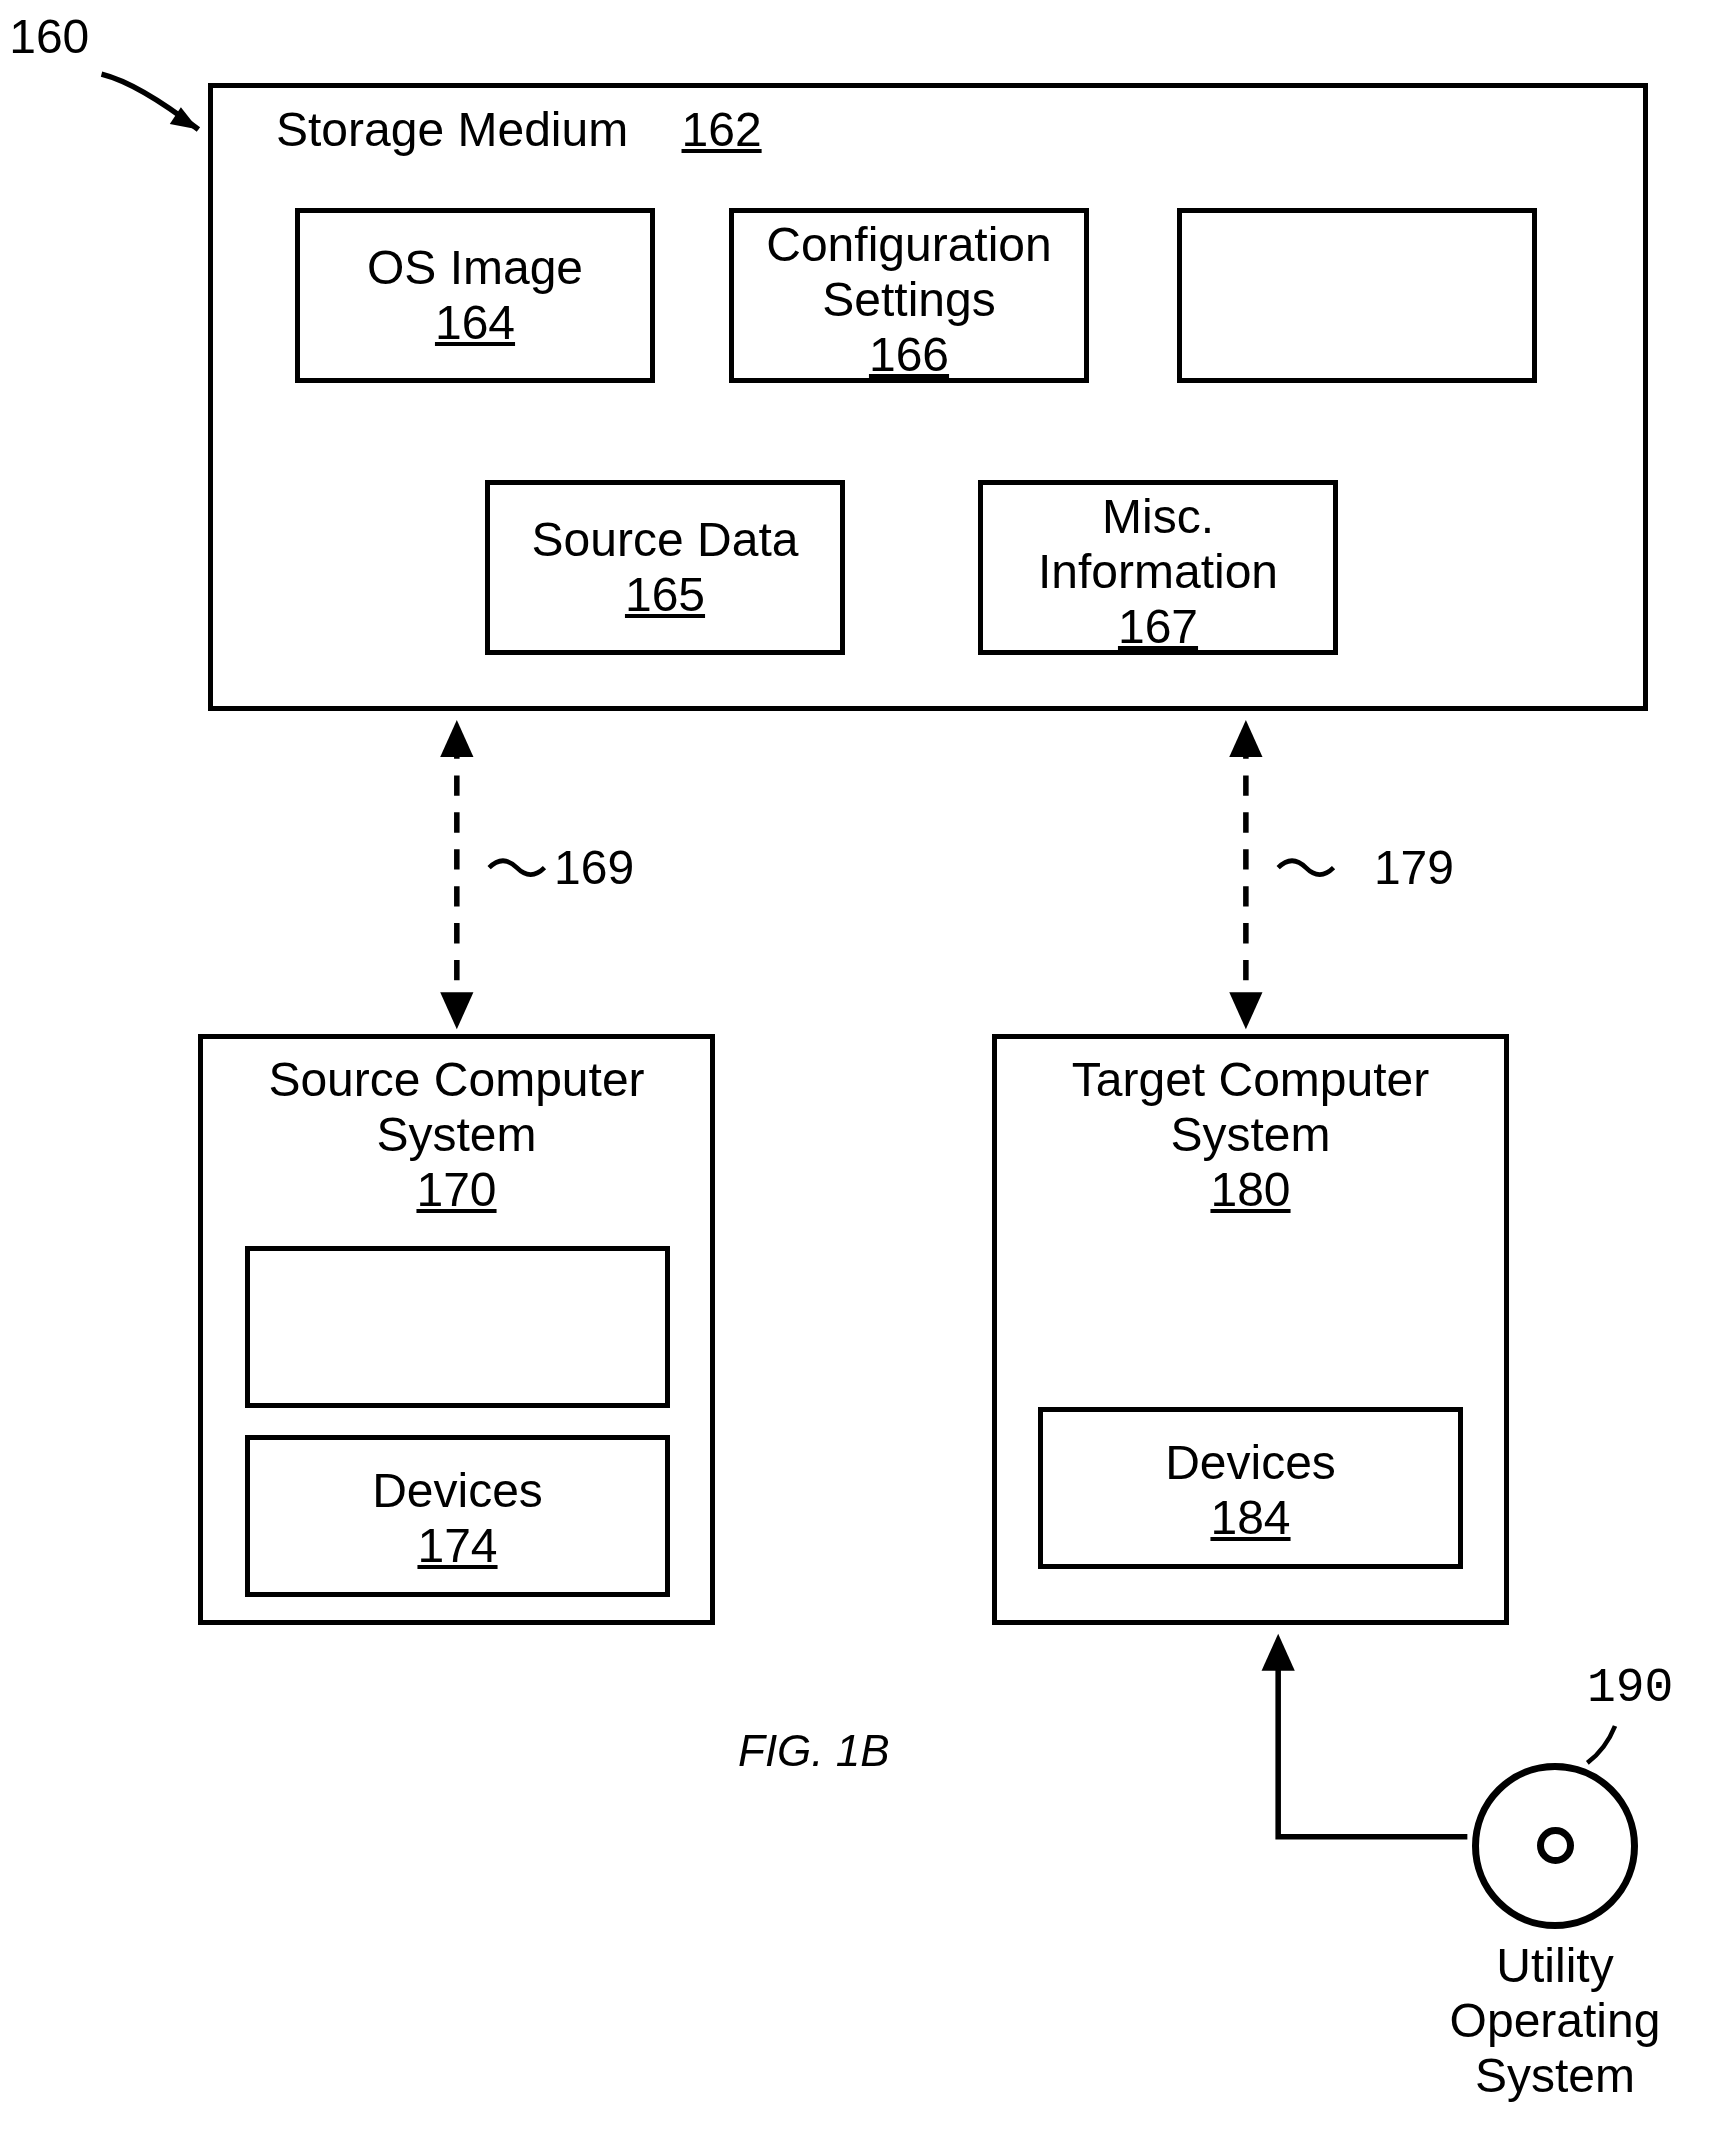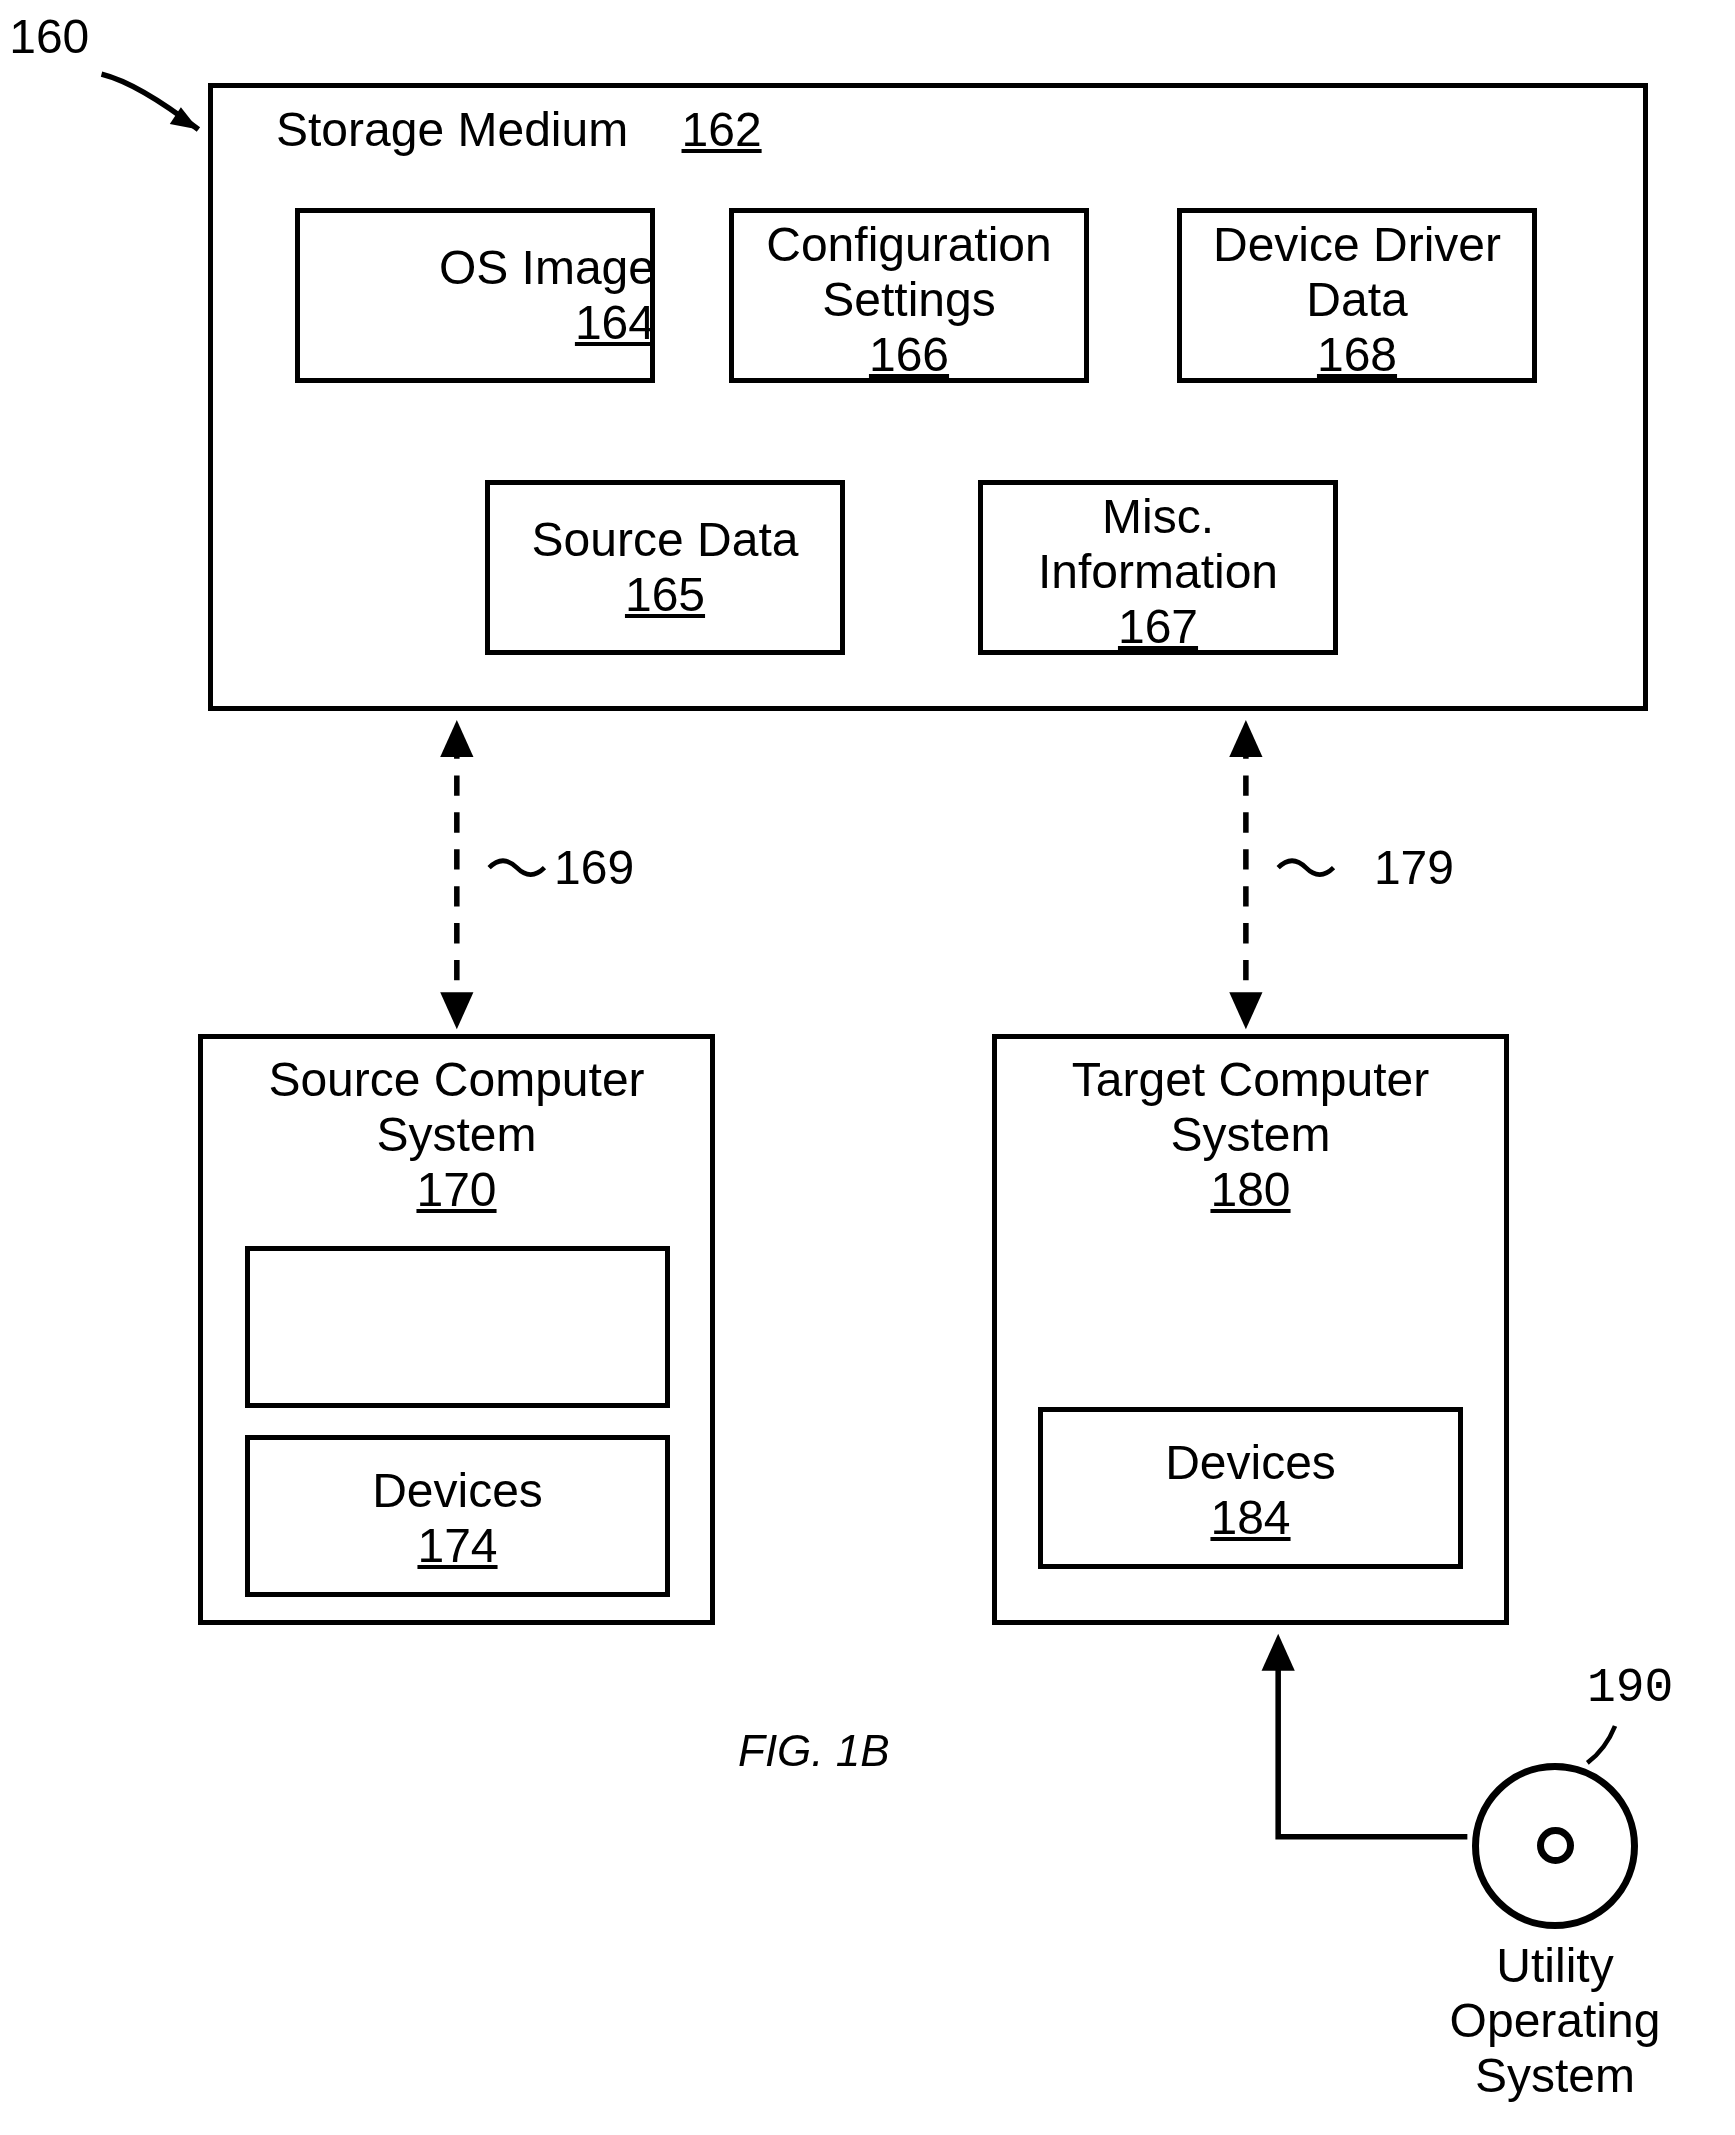--- a/index.html
+++ b/index.html
@@ -74,7 +74,7 @@
   </div>
 
   <div class="box" style="left:295px; top:208px; width:360px; height:175px;"></div>
-  <div class="label" style="left:295px; top:240px; width:360px;text-align:right;">
+  <div class="label" style="left:295px; top:240px; width:360px;">
     <span>OS Image</span><br>
     <span class="num">164</span>
   </div>

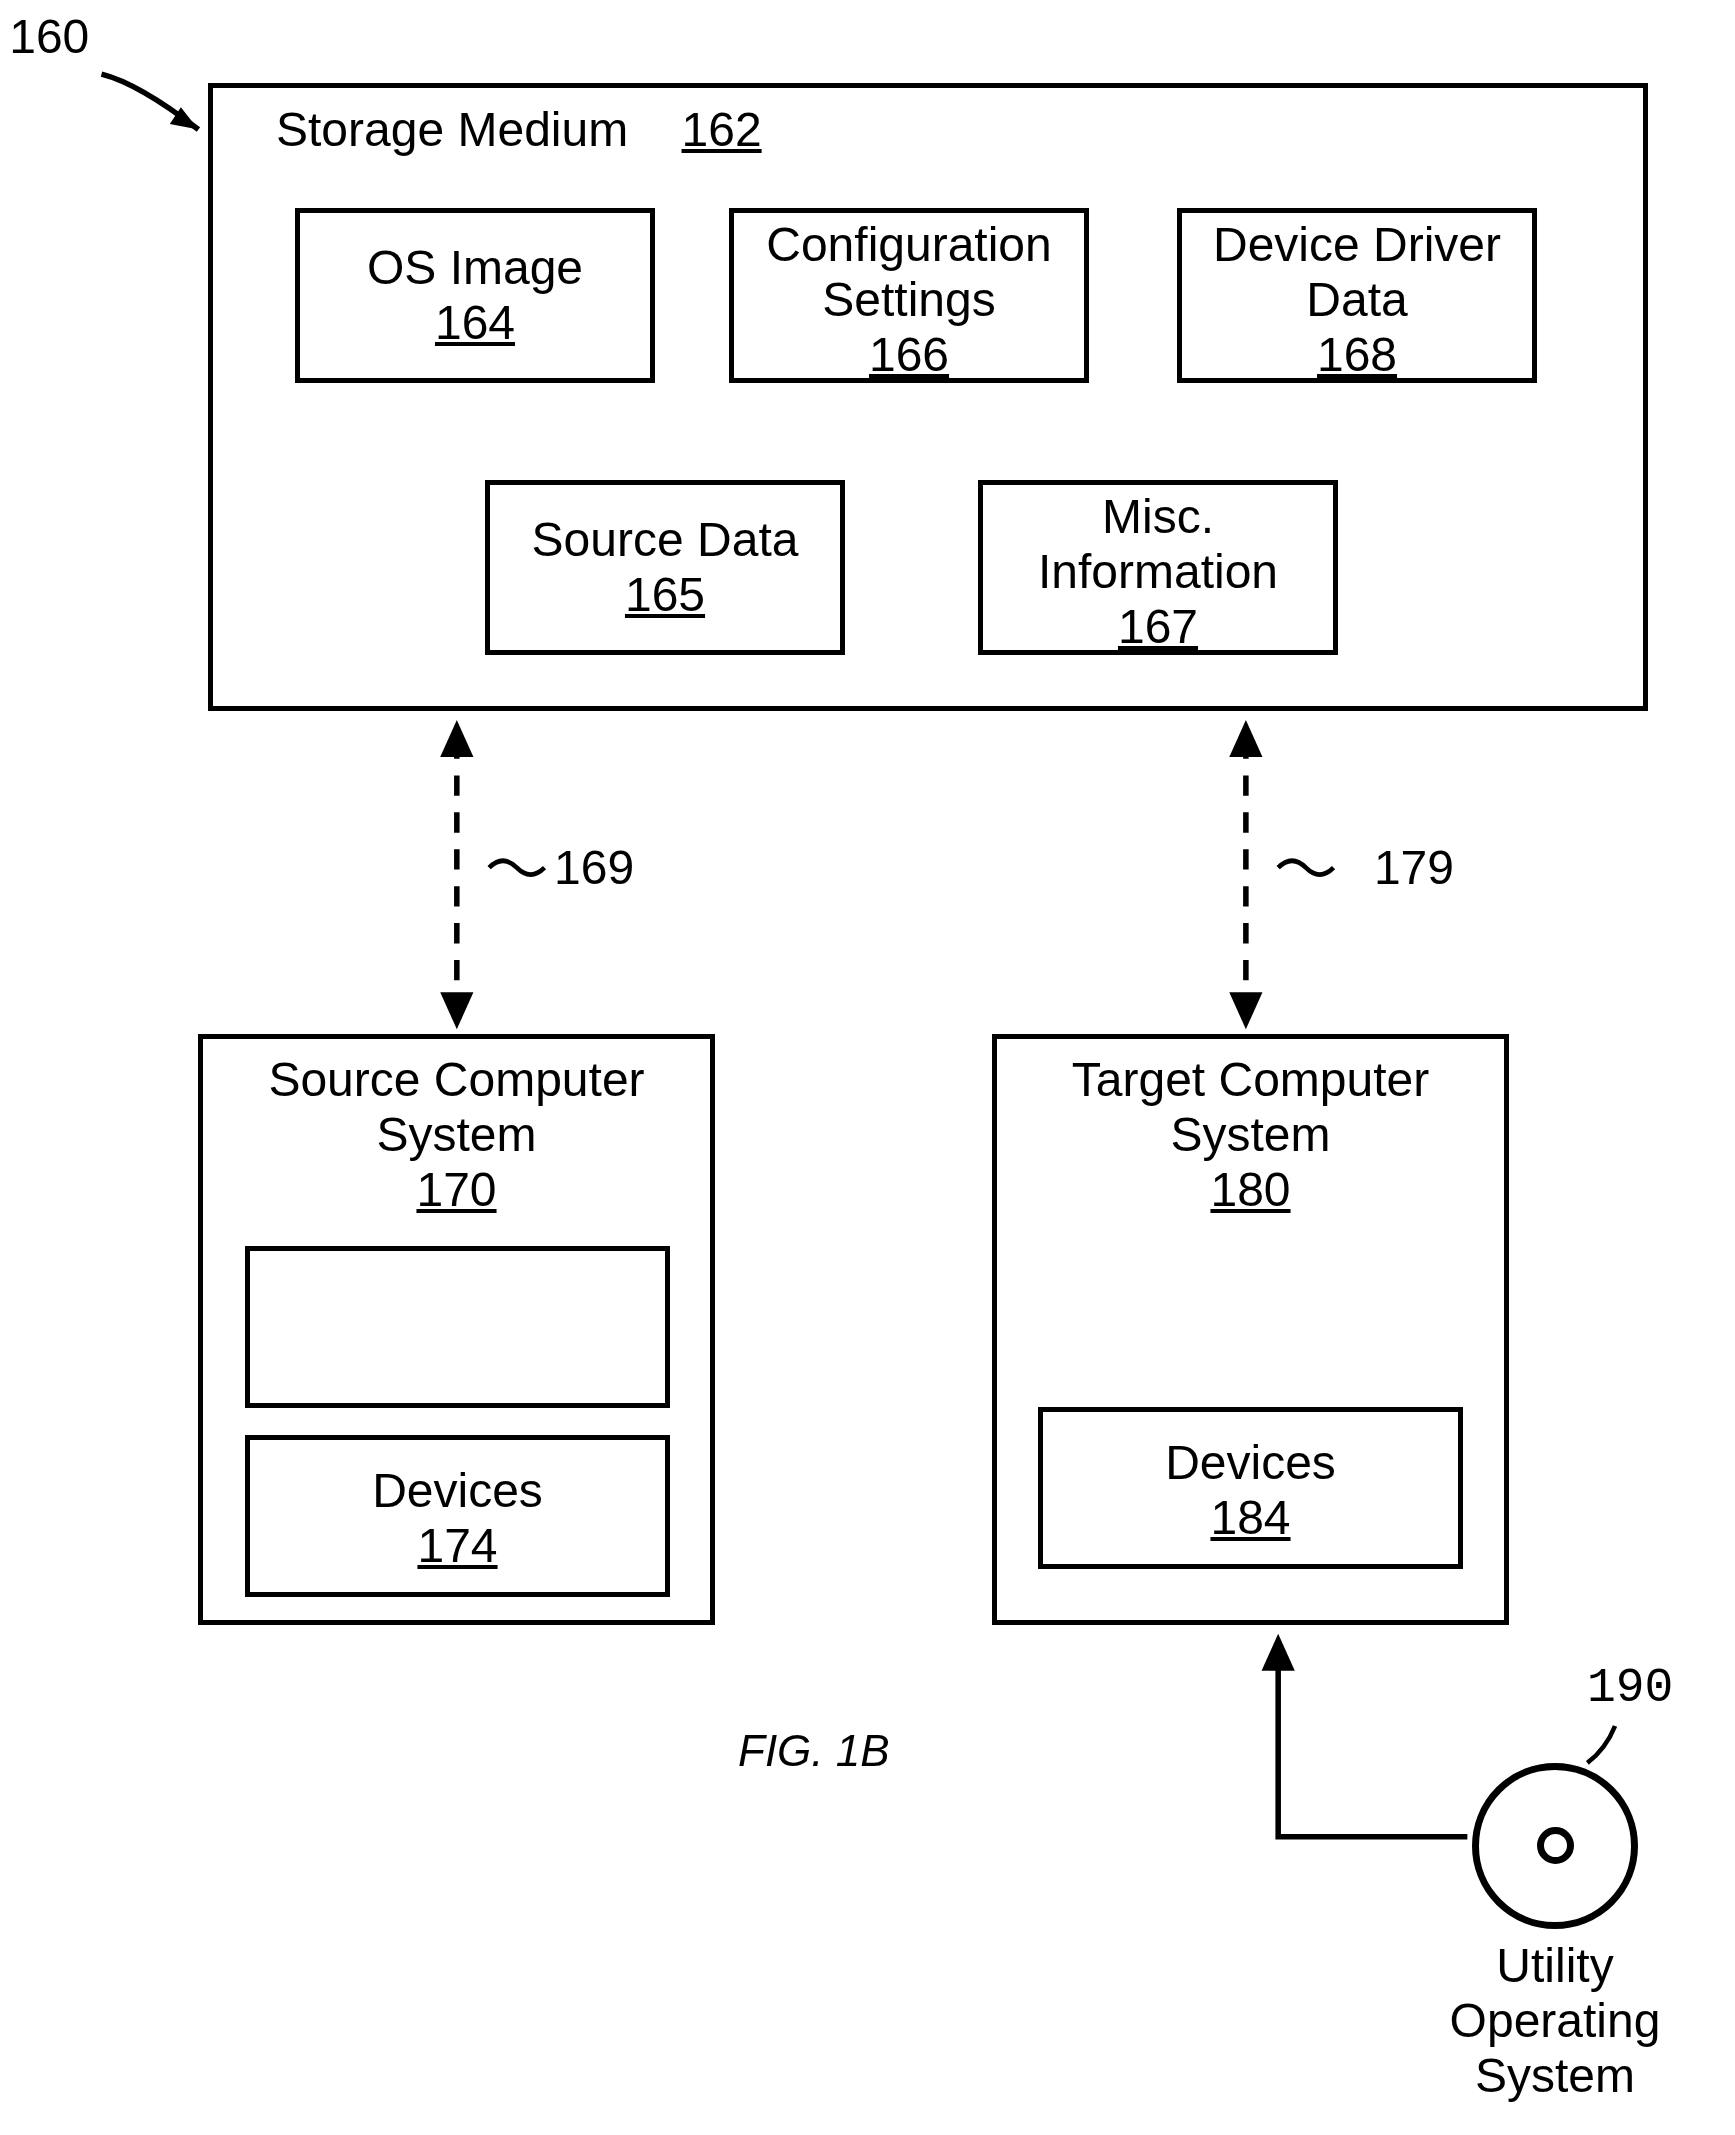--- a/index.html
+++ b/index.html
@@ -86,10 +86,6 @@
   </div>
 
   <div class="box" style="left:1177px; top:208px; width:360px; height:175px;"></div>
-  <div class="label" style="left:1177px; top:217px; width:360px;">
-    <span>Device Driver Data</span><br>
-    <span class="num">168</span>
-  </div>
 
   <div class="box" style="left:485px; top:480px; width:360px; height:175px;"></div>
   <div class="label" style="left:485px; top:512px; width:360px;">

